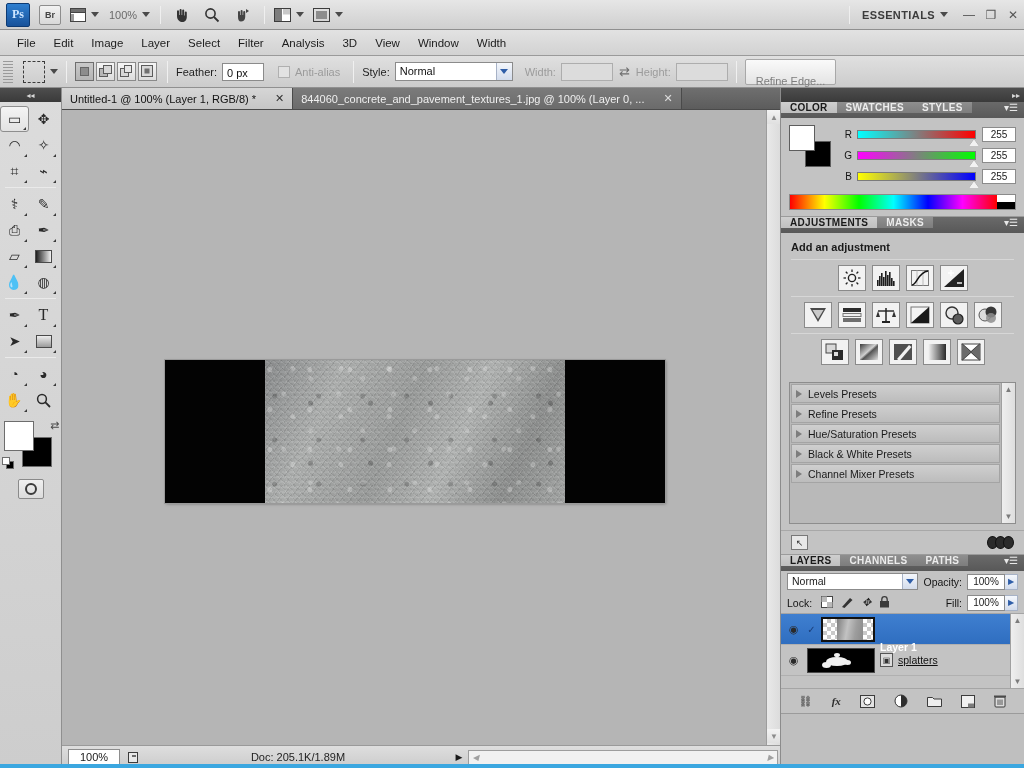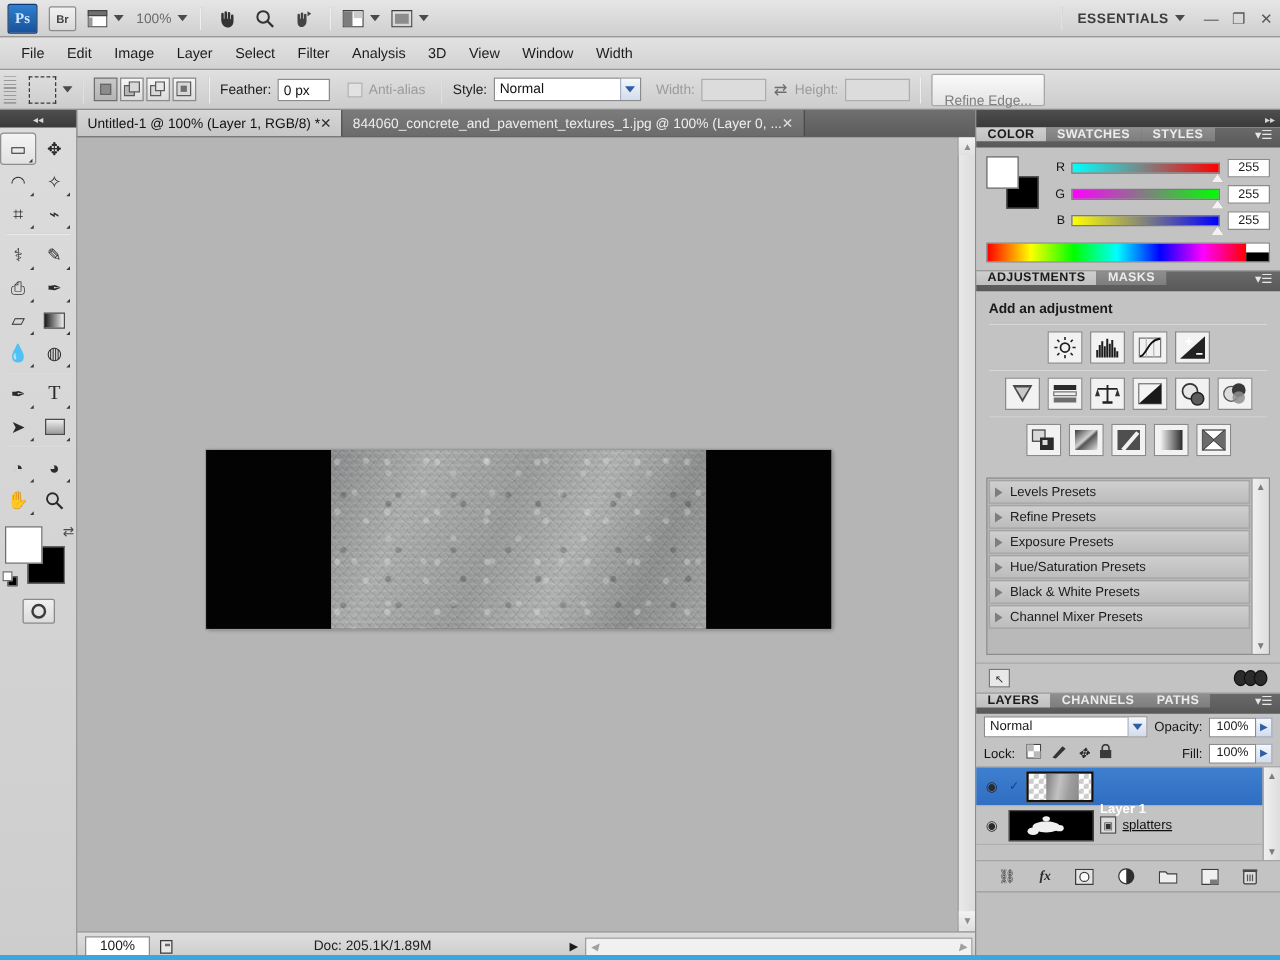--- a/index.html
+++ b/index.html
@@ -132,7 +132,7 @@
     display:flex;align-items:flex-end;
   }
   .doctab{
-    height:21px;display:flex;align-items:center;gap:0;
+    height:21px;display:flex;align-items:center;gap:19px;
     padding:0 8px;font-size:11px;border-right:1px solid #4a4a4a;
   }
   .doctab.active{ background:linear-gradient(#d6d6d6,#c6c6c6); color:#111; }

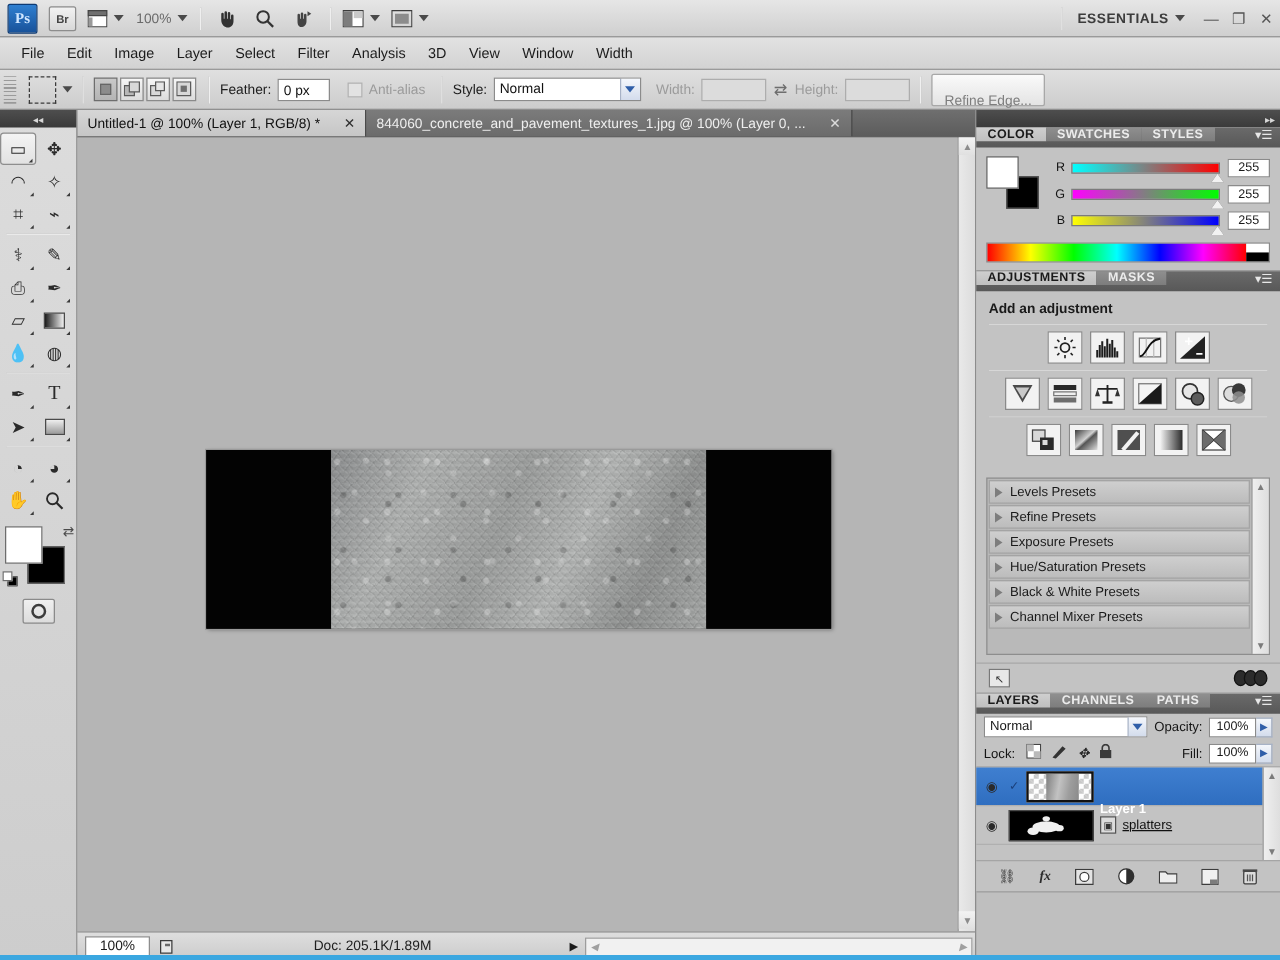--- a/index.html
+++ b/index.html
@@ -803,10 +803,6 @@
           <div class="presetitem">
               <i class="ptri"></i>
               <span>Refine Presets</span>
-            </div>
-          <div class="presetitem">
-              <i class="ptri"></i>
-              <span>Exposure Presets</span>
             </div>
           <div class="presetitem">
               <i class="ptri"></i>

